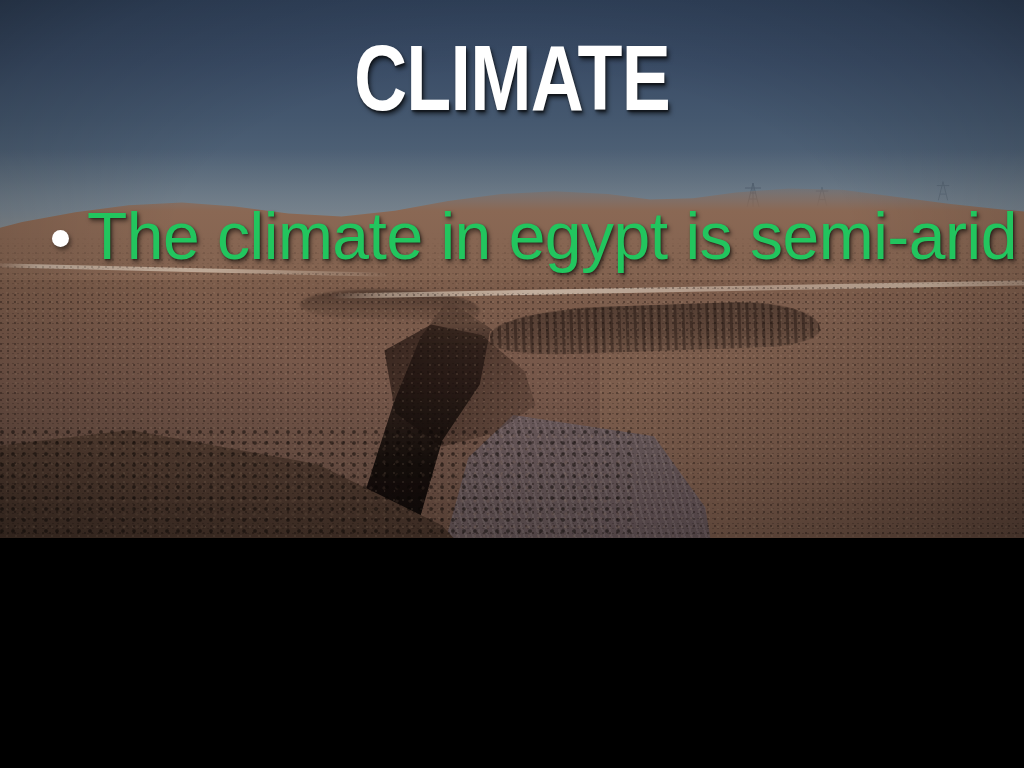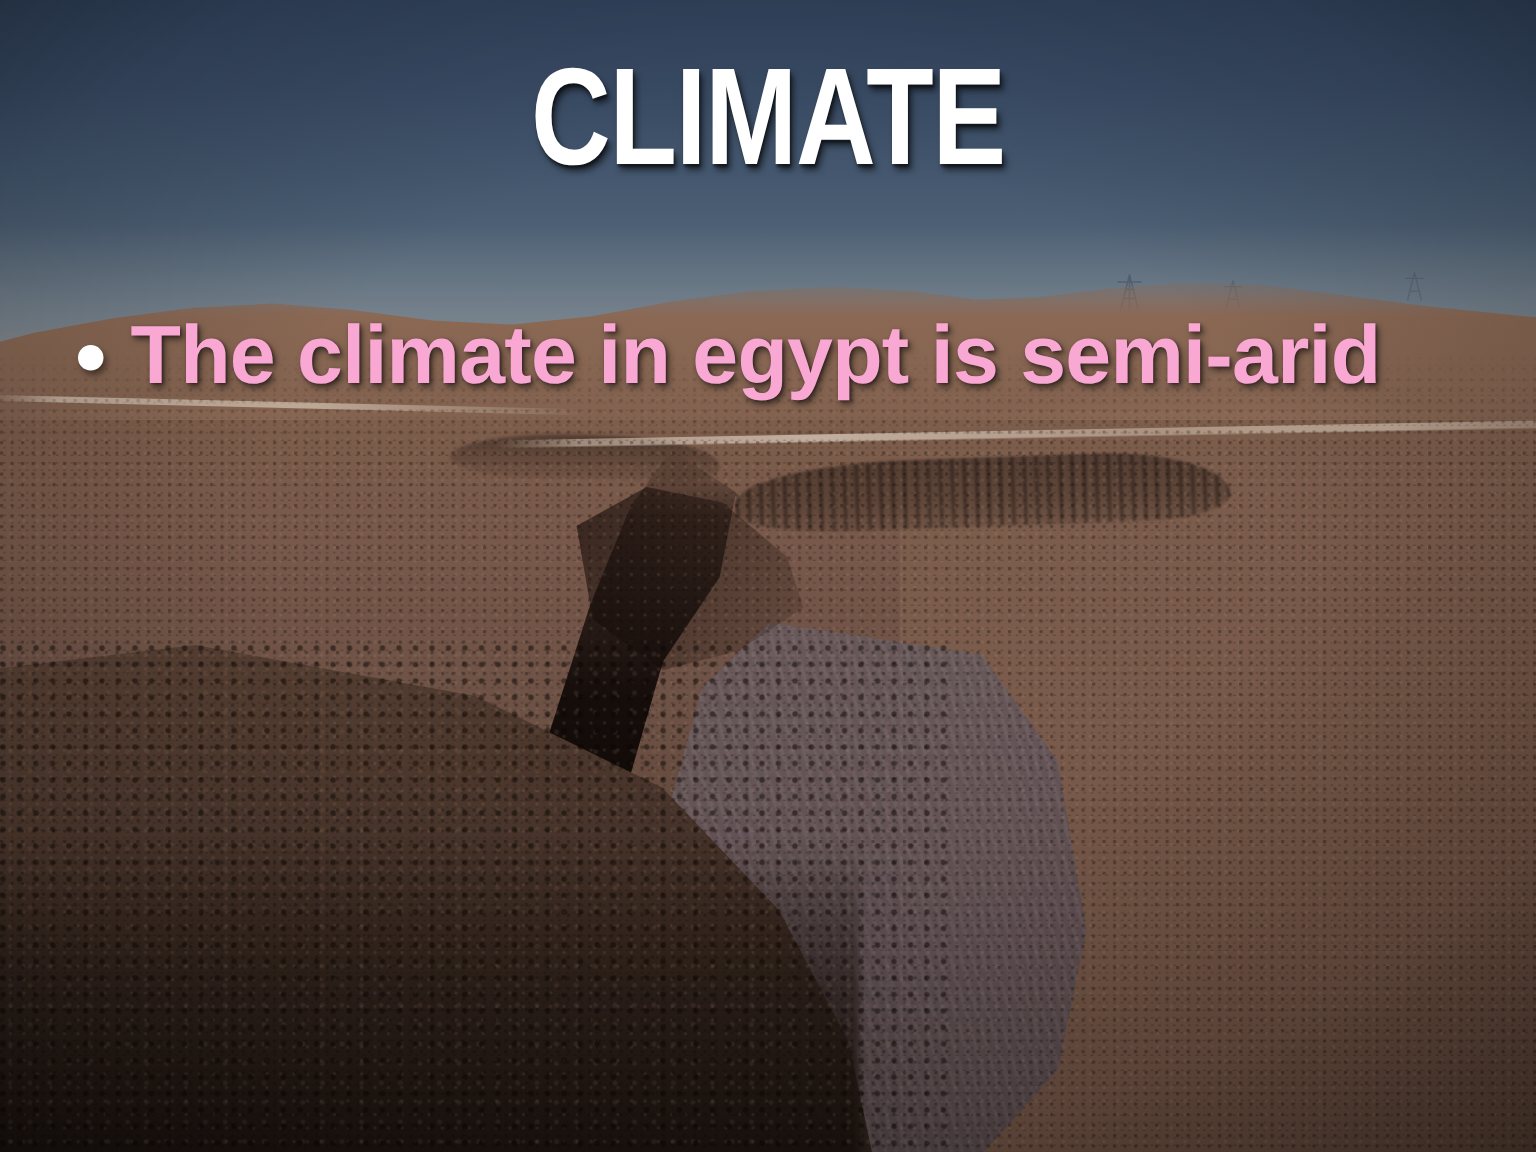--- a/index.html
+++ b/index.html
@@ -15,7 +15,7 @@
   .slide {
     position: relative;
     width: 1024px;
-    height: 768px;
+    height: 538px;
     overflow: hidden;
     background: #3b2a24;
   }

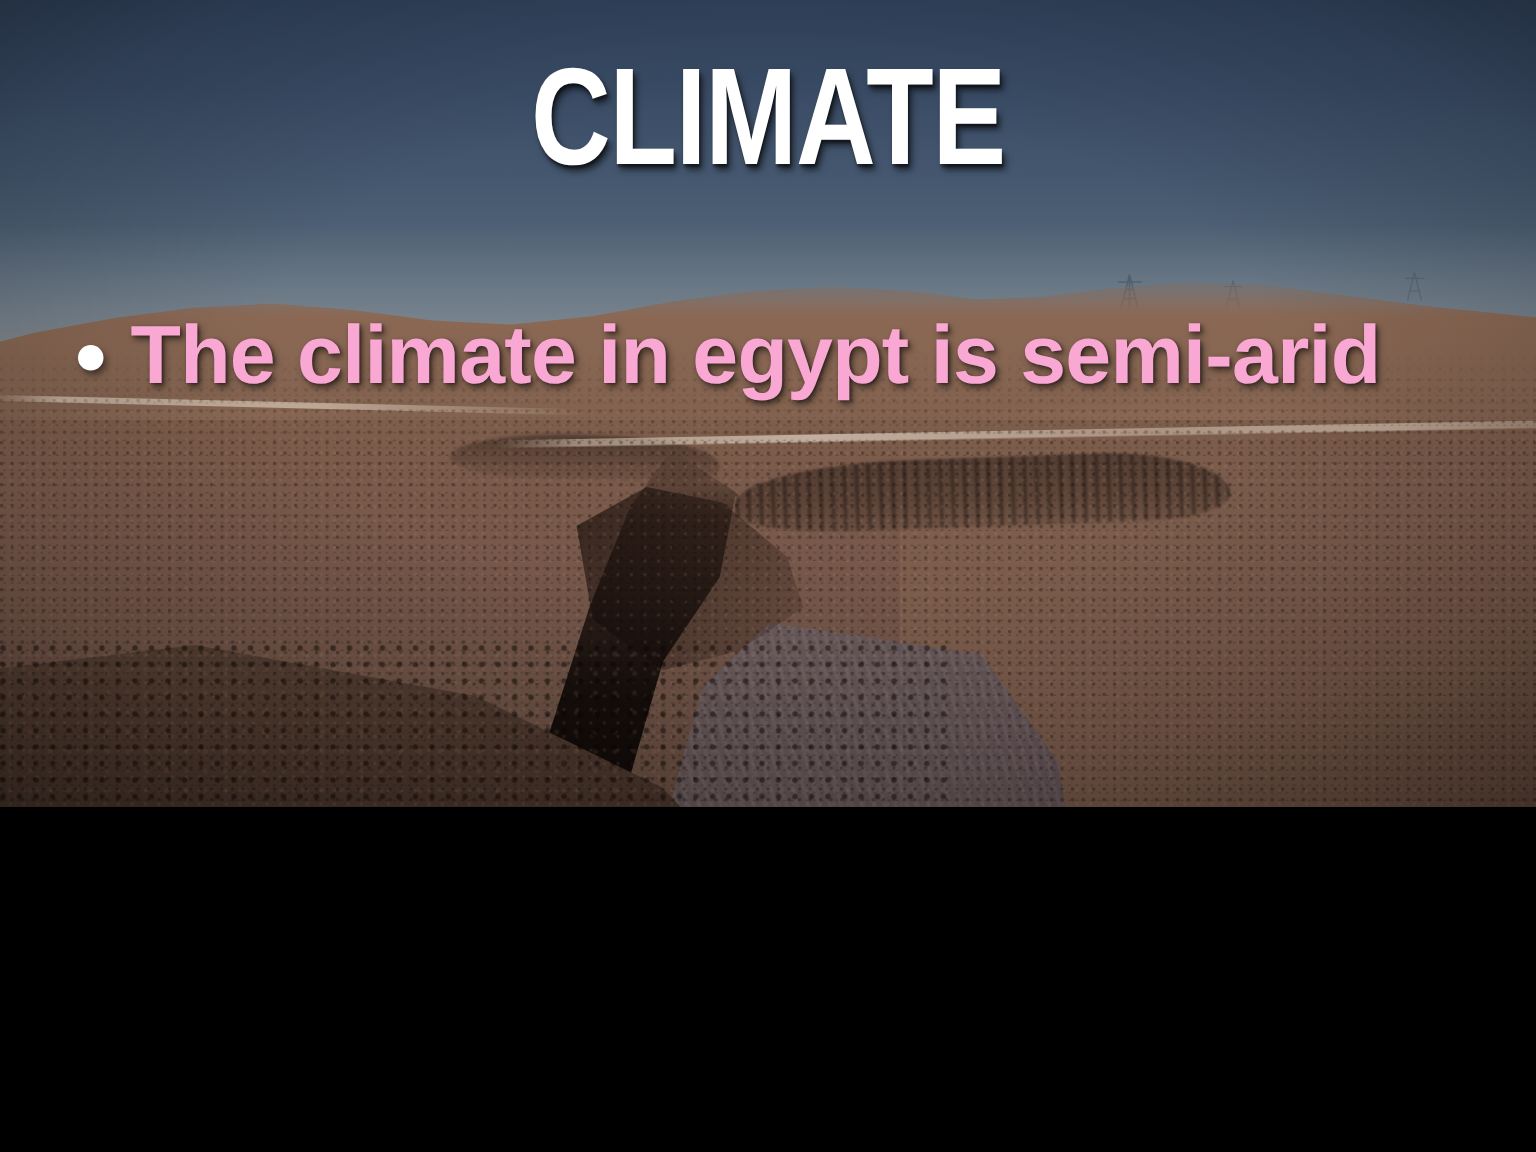--- a/index.html
+++ b/index.html
@@ -336,10 +336,10 @@
   }
 
   .bullet-text {
-    color: #f9a8d4;
+    color: #22c55e;
     font-family: "Liberation Sans", sans-serif;
-    font-weight: bold;
-    font-size: 55px;
+    font-weight: normal;
+    font-size: 66px;
     line-height: 66px;
     letter-spacing: -0.5px;
     text-shadow:

